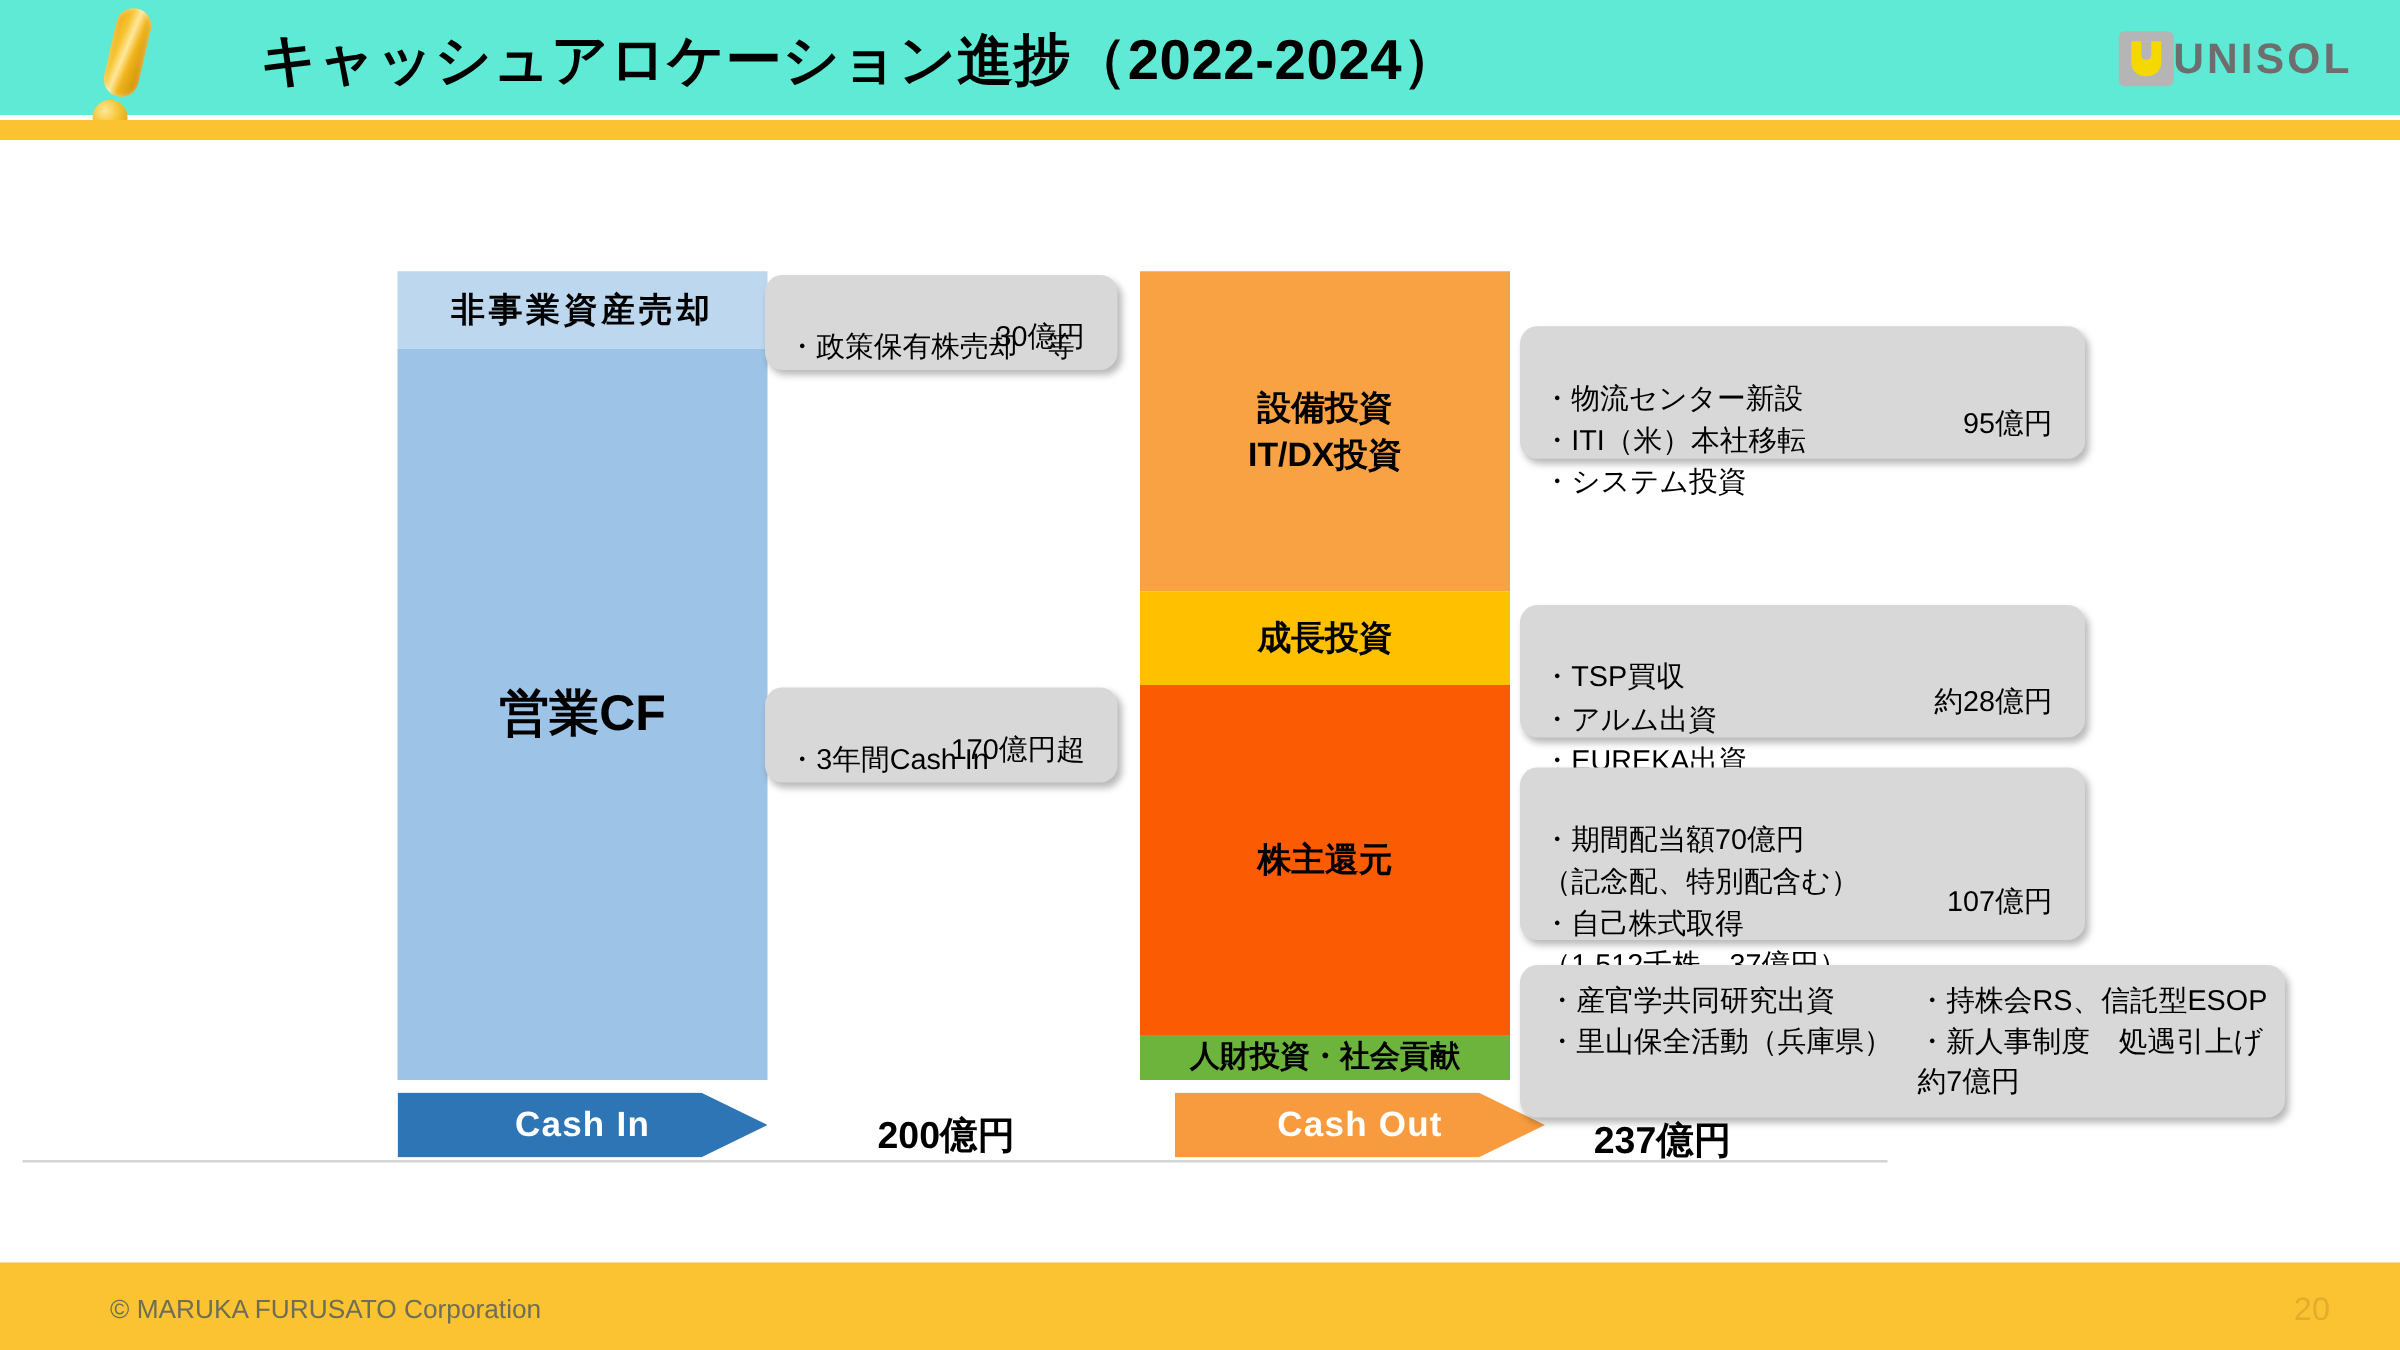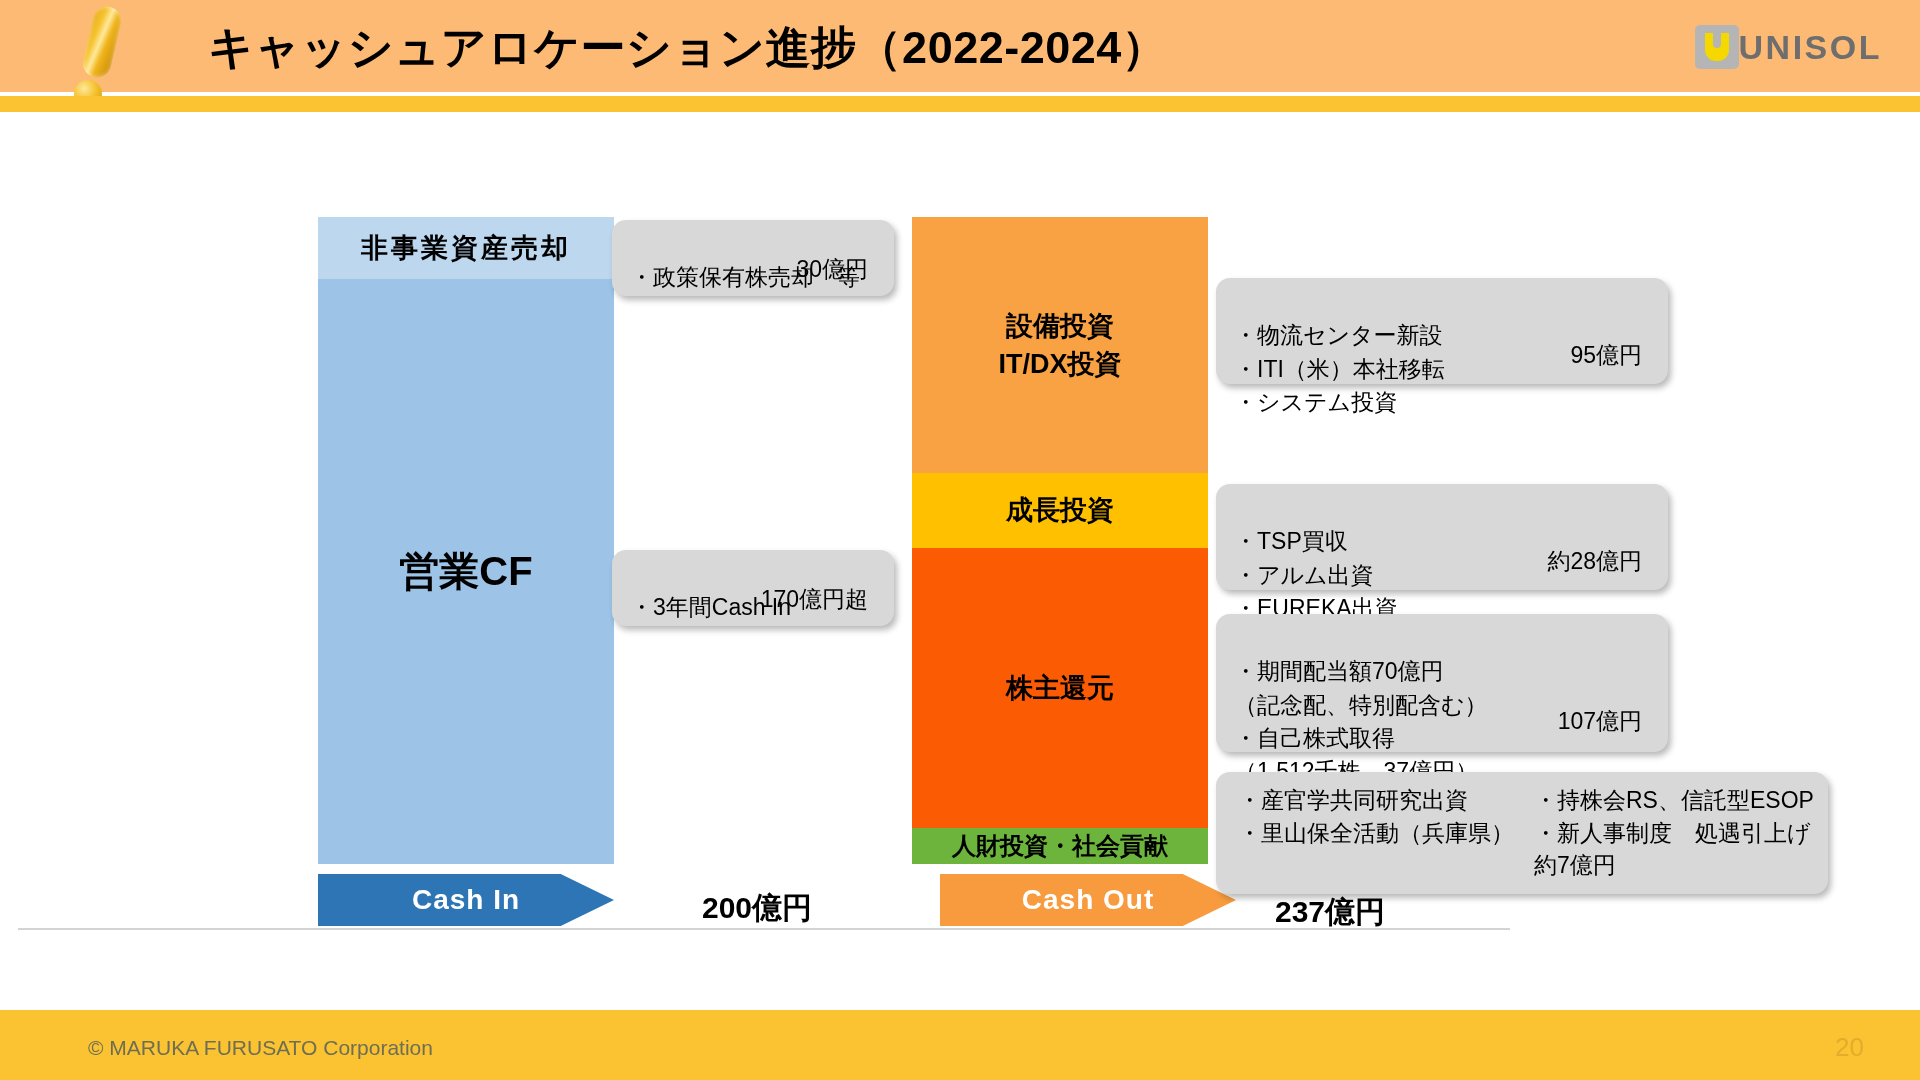--- a/index.html
+++ b/index.html
@@ -26,7 +26,7 @@
     left: 0; top: 0;
     width: 1920px;
     height: 92px;
-    background: #fdba74;
+    background: #5eead4;
   }
   #header-rule {
     position: absolute;

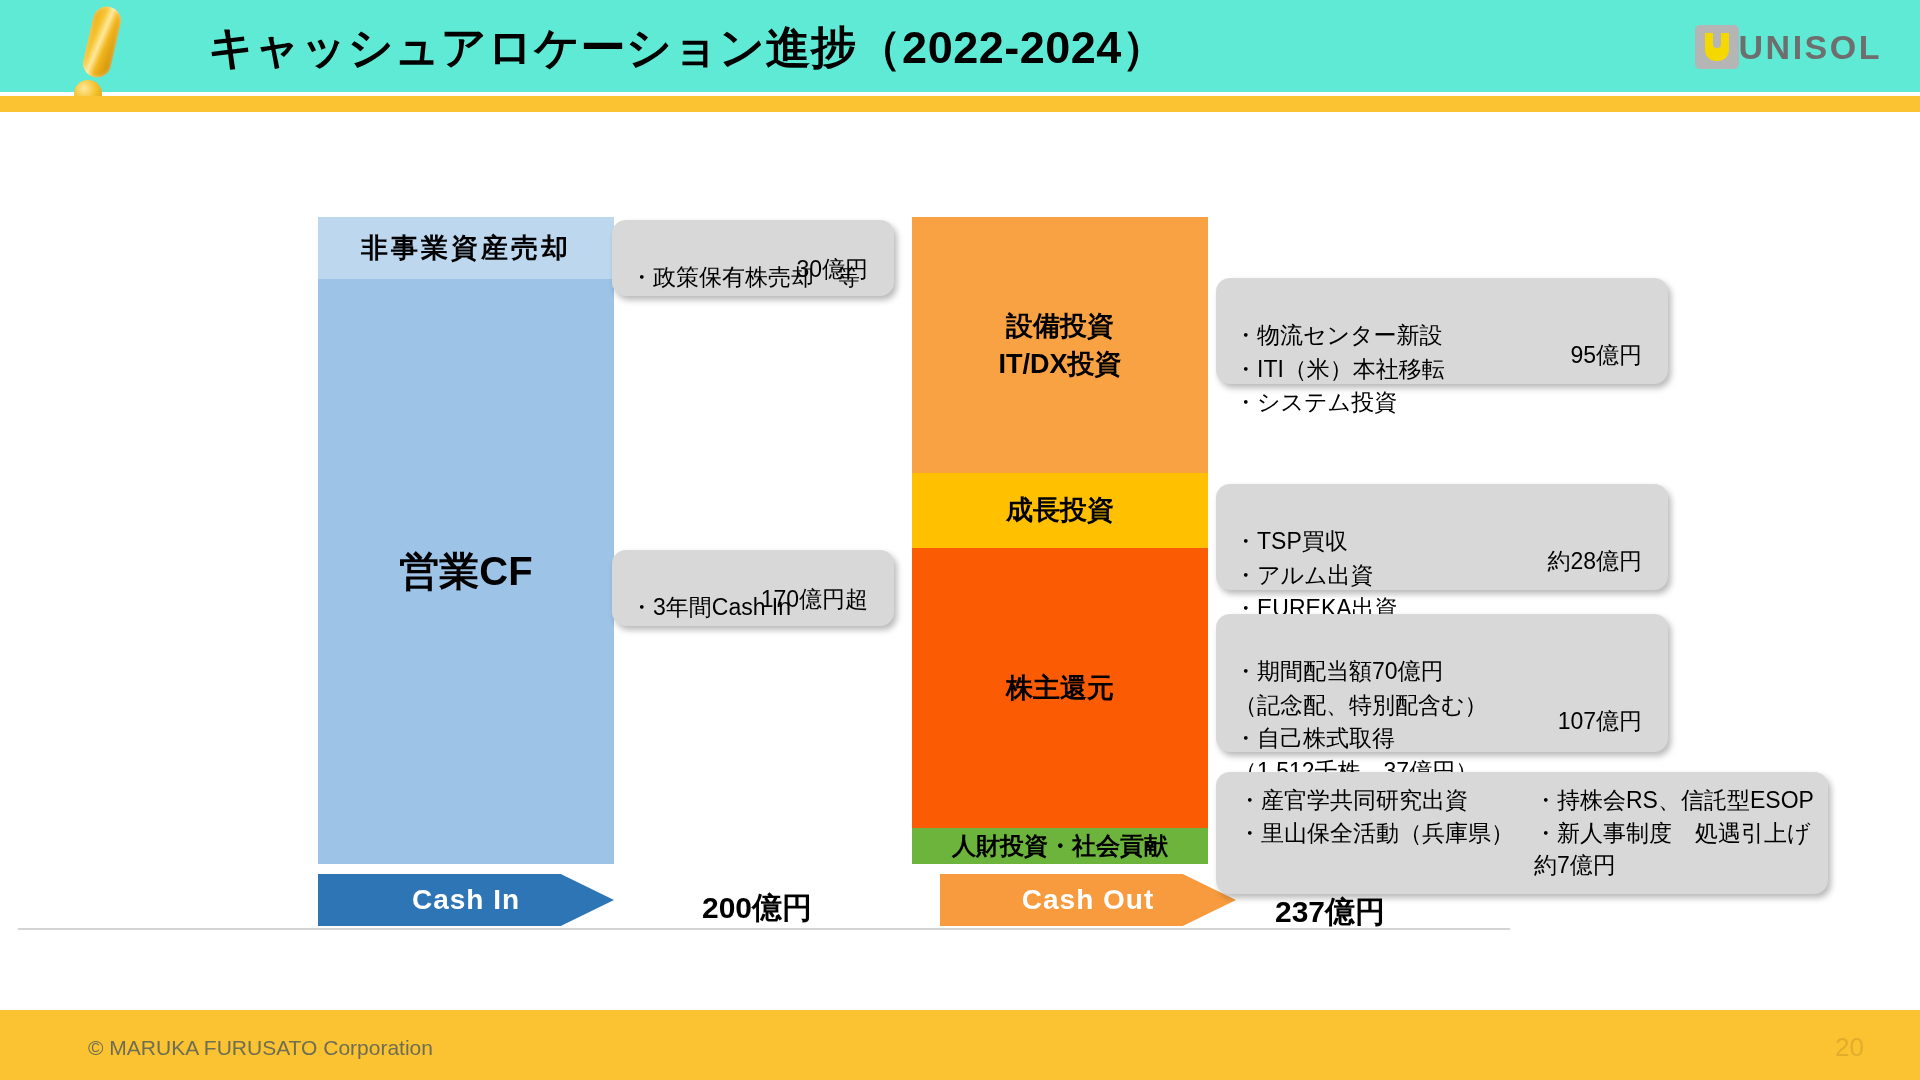--- a/index.html
+++ b/index.html
@@ -230,7 +230,7 @@
   #callout-cashin { left: 612px; top: 438px;  width: 282px; height: 76px; }
   #callout-cashin .amount { right: 26px; bottom: 10px; }
 
-  #callout-capex  { left: 1216px; top: 166px; width: 452px; height: 106px; }
+  #callout-capex  { left: 1216px; top: 149px; width: 452px; height: 106px; }
   #callout-capex .amount { right: 26px; bottom: 12px; }
 
   #callout-growth { left: 1216px; top: 372px; width: 452px; height: 106px; }

